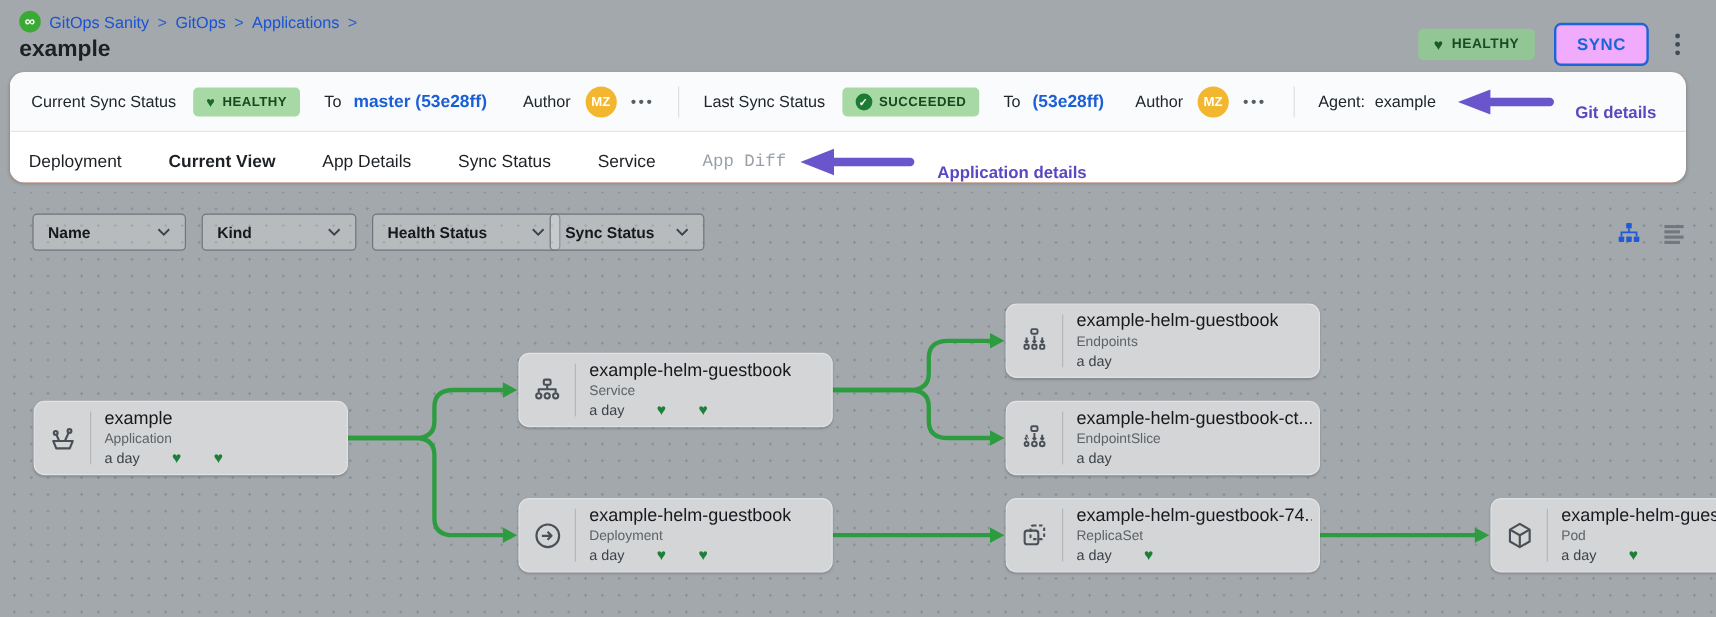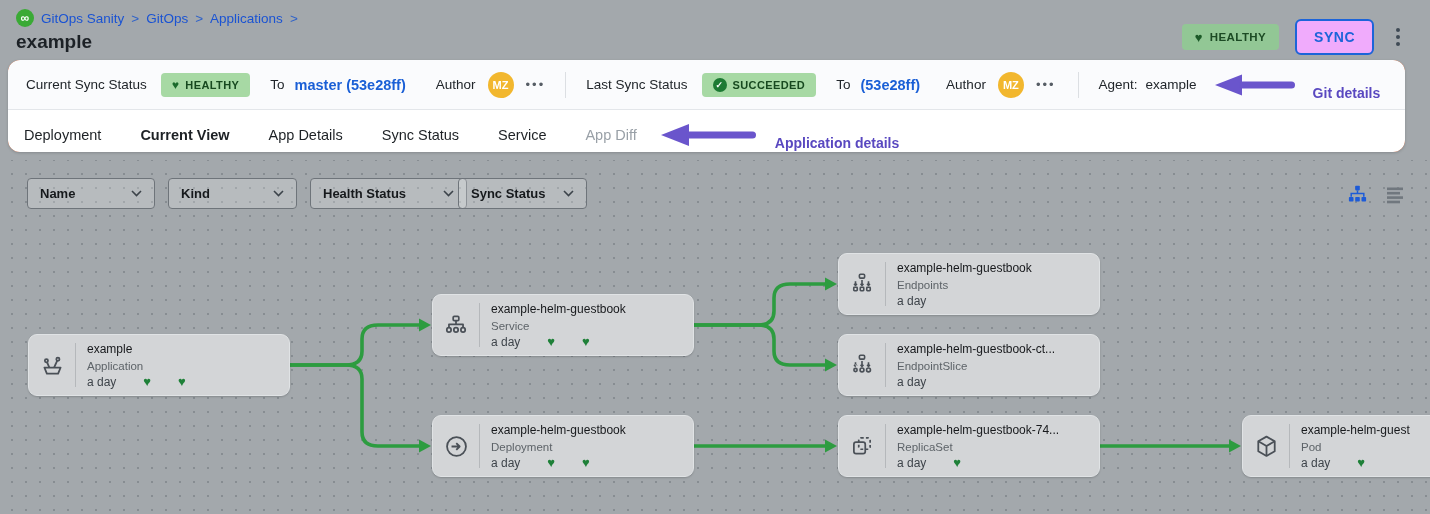--- a/index.html
+++ b/index.html
@@ -150,7 +150,7 @@
     <div class="tab">App Details</div>
     <div class="tab">Sync Status</div>
     <div class="tab">Service</div>
-    <div class="tab disabled" style="margin-right:24px;">App Diff</div>
+    <div class="tab disabled" style="margin-right:12px;font-family:Liberation Mono, monospace;">App Diff</div>
 
     <svg class="arrow-left" width="96" height="26" viewBox="0 0 96 26" style="margin-right:18px;">
       <polygon points="0,13 28,2 28,24" fill="#6a55cc"></polygon>

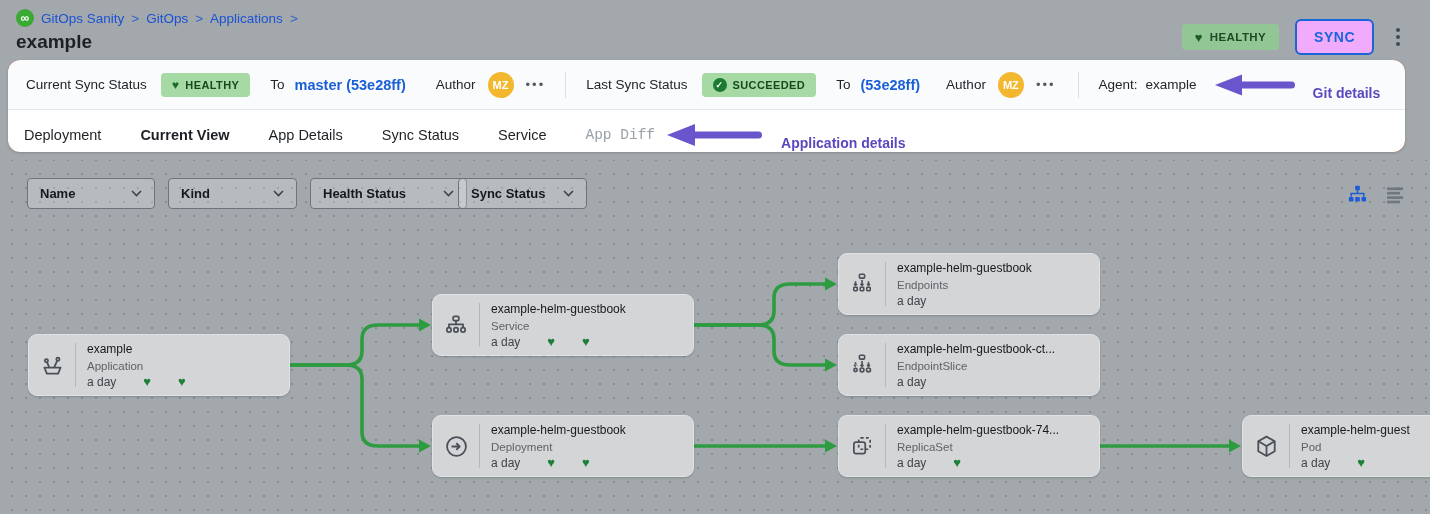--- a/index.html
+++ b/index.html
@@ -75,7 +75,7 @@
   .node-icon { width: 46px; display: flex; align-items: center; justify-content: center; flex: none; }
   .node-sep { width: 1px; height: 44px; background: #b5b8bb; margin-right: 11px; flex: none; }
   .node-body { overflow: hidden; padding-right: 6px; }
-  .node-title { font-size: 12px; color: #17191c; line-height: 18px; white-space: nowrap; overflow: hidden; }
+  .node-title { font-size: 15px; color: #17191c; line-height: 18px; white-space: nowrap; overflow: hidden; }
   .node-kind { font-size: 11.5px; color: #5d6368; line-height: 15px; margin-top: 1px; }
   .node-meta { font-size: 12px; color: #3e444a; line-height: 15px; margin-top: 1px; display: flex; align-items: flex-start; }
   .heart { color: #1e8038; font-size: 13px; margin-left: 27px; line-height: 13px; }

